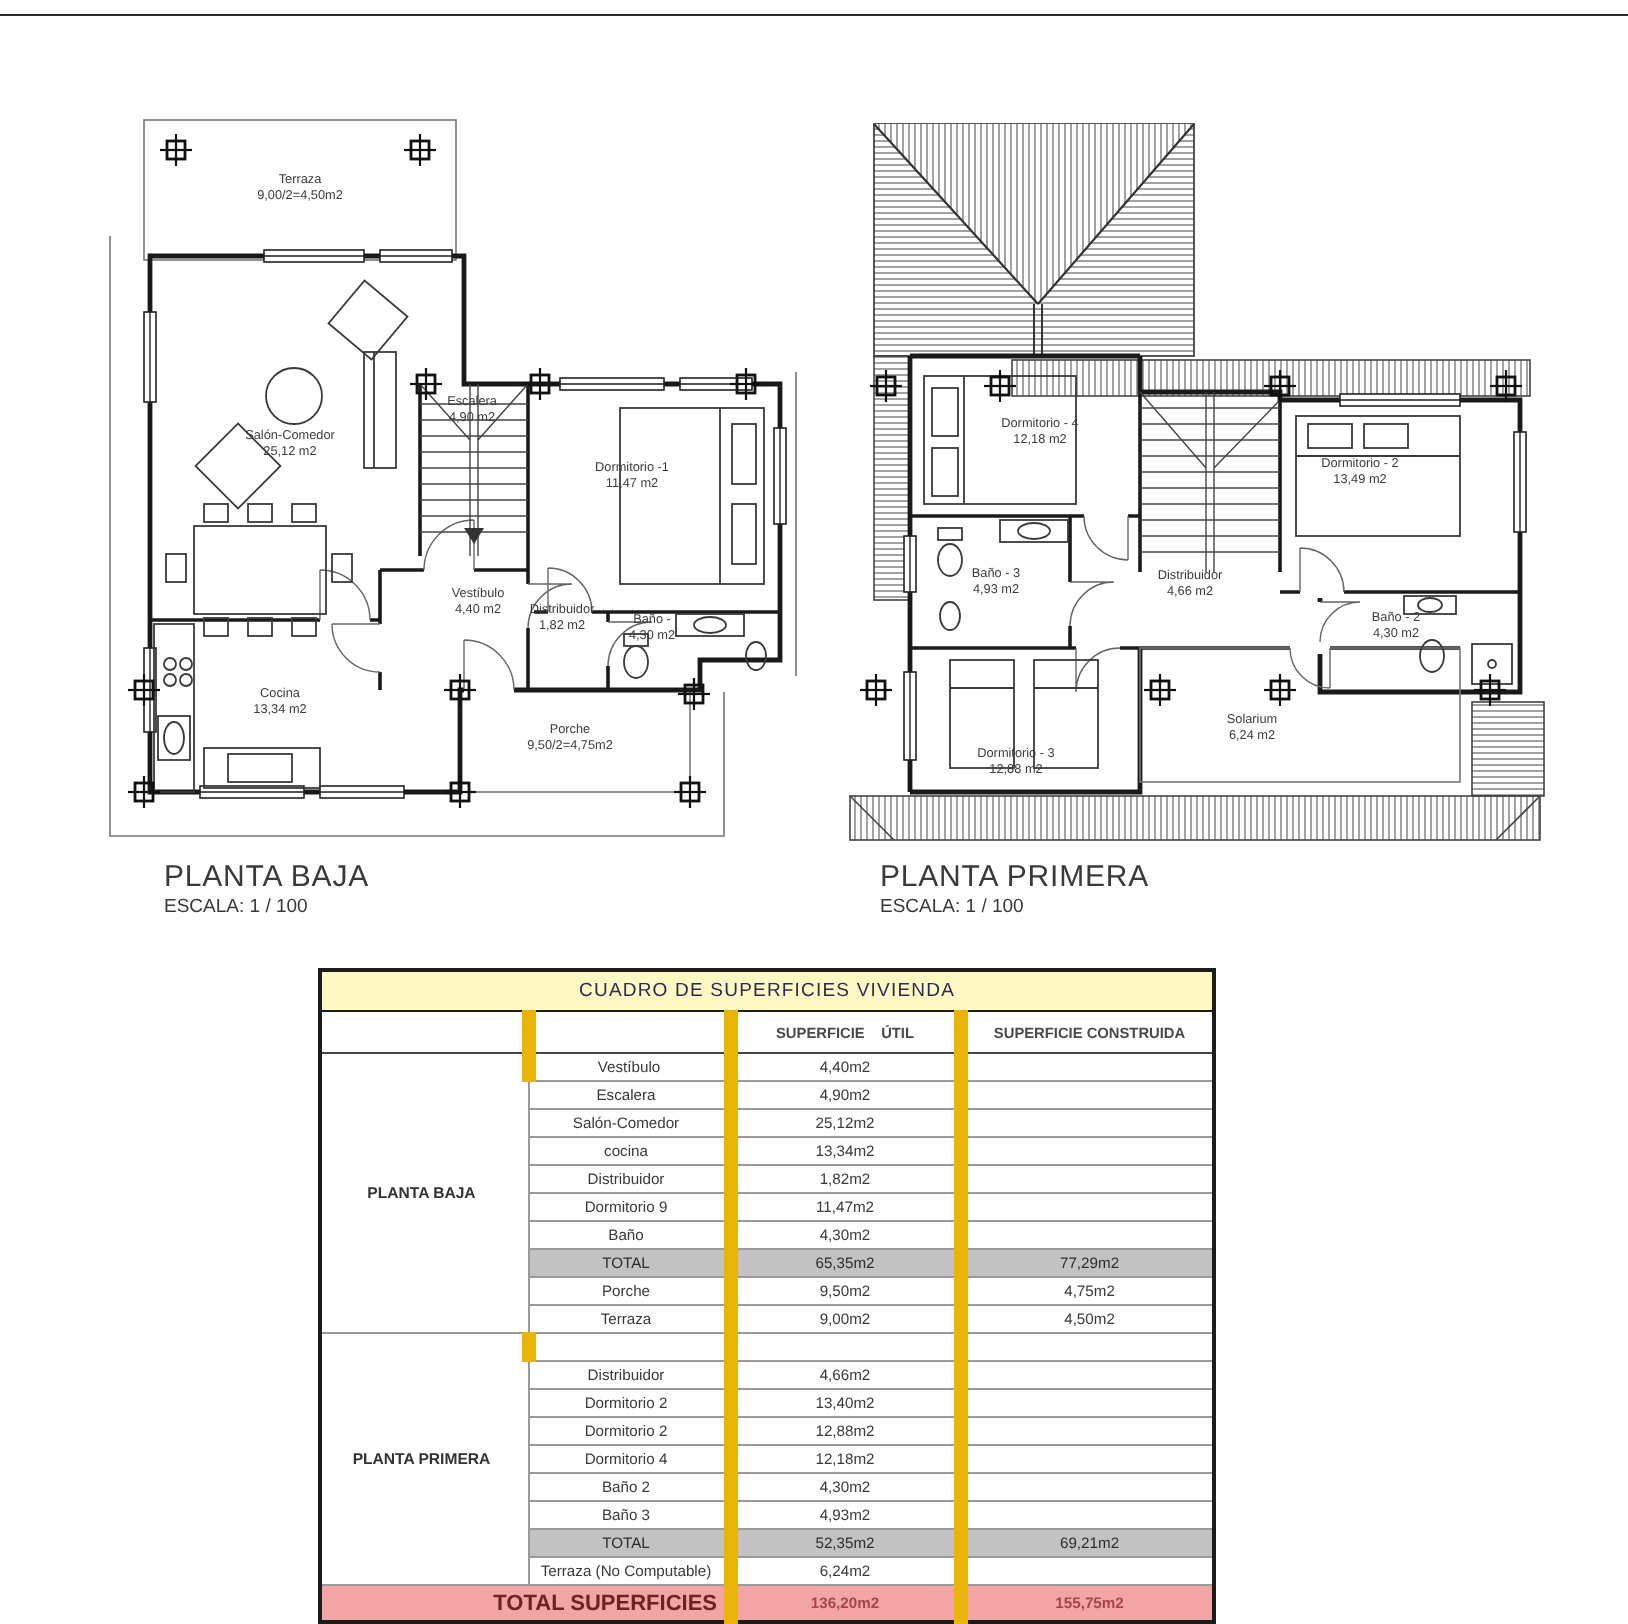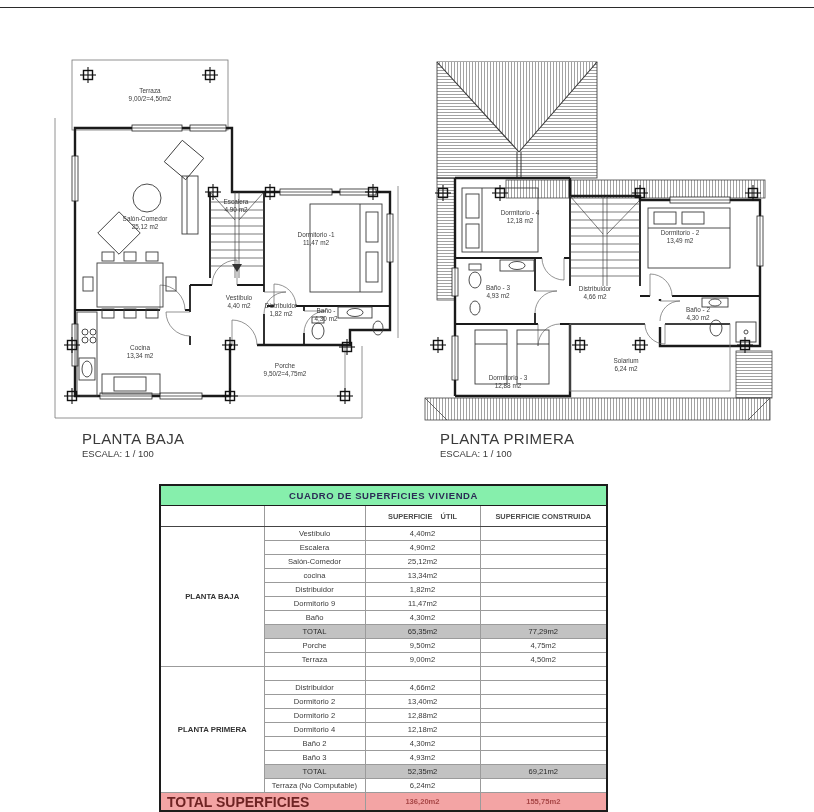--- a/index.html
+++ b/index.html
@@ -21,8 +21,8 @@
   table.surfaces td{border:0.8px solid #9b9b9b;height:13px;padding:0 3px;
                     text-align:center;overflow:hidden;}
   table.surfaces td+td{border-left:1px solid #eab308;}
-  tr.row-title td{background:#86efac;border-bottom:1.6px solid #1c1c1c;
-                  font-weight:bold;font-size:9.5px;letter-spacing:.6px;color:#2b2b55;height:19px;}
+  tr.row-title td{background:#fef9c3;border-bottom:1.6px solid #1c1c1c;
+                  font-weight:normal;font-size:9.5px;letter-spacing:.6px;color:#2b2b55;height:19px;}
   tr.row-head td{height:20px;font-weight:bold;color:#4a4a4a;font-size:7.4px;
                  border-bottom:1.2px solid #444;white-space:pre;}
   td.c-group{font-weight:bold;text-align:left;padding-left:6px;color:#333;font-size:7.8px;}

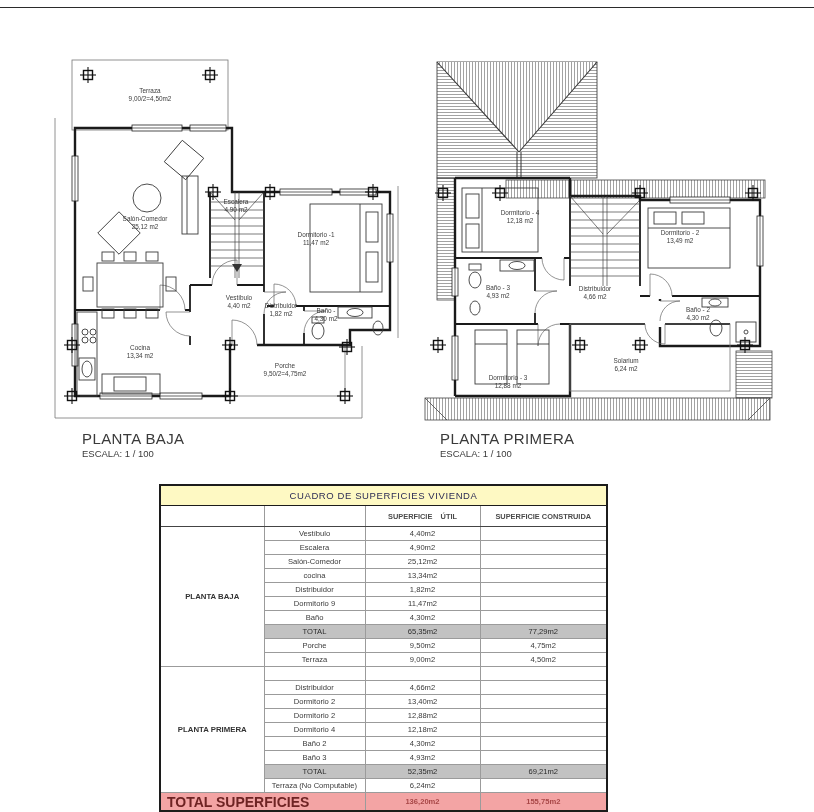--- a/index.html
+++ b/index.html
@@ -20,7 +20,7 @@
                  font-size:7.6px;color:#3a3a3a;table-layout:fixed;}
   table.surfaces td{border:0.8px solid #9b9b9b;height:13px;padding:0 3px;
                     text-align:center;overflow:hidden;}
-  table.surfaces td+td{border-left:1px solid #eab308;}
+  table.surfaces td+td{border-left:7px solid #eab308;}
   tr.row-title td{background:#fef9c3;border-bottom:1.6px solid #1c1c1c;
                   font-weight:normal;font-size:9.5px;letter-spacing:.6px;color:#2b2b55;height:19px;}
   tr.row-head td{height:20px;font-weight:bold;color:#4a4a4a;font-size:7.4px;

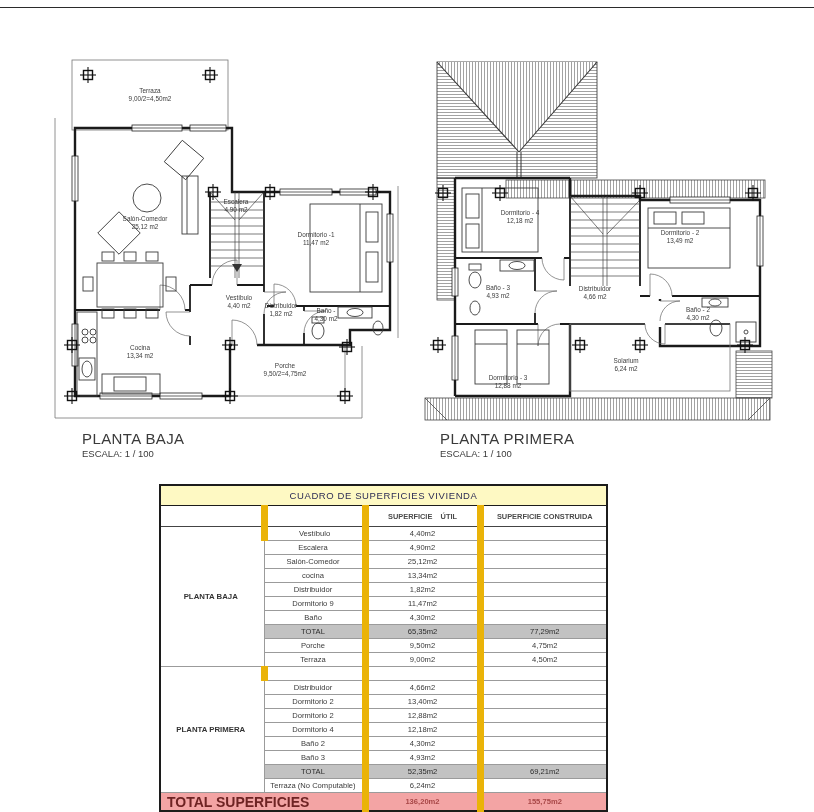--- a/index.html
+++ b/index.html
@@ -30,7 +30,7 @@
   tr.section-start td{border-top:1.7px solid #1c1c1c;}
   tr.row-total td{background:#c2c2c2;font-weight:normal;color:#2c2c2c;}
   tr.row-grand td{background:#f3a4a4;font-weight:bold;height:17px;border-top:1.7px solid #1c1c1c;}
-  tr.row-grand td.g-label{color:#6e2323;text-align:left;padding-left:6px;font-size:14px;}
+  tr.row-grand td.g-label{color:#6e2323;text-align:right;padding-left:6px;font-size:11px;}
   tr.row-grand td.g-val{color:#a84747;}
 
   svg .wall{stroke:#1a1a1a;stroke-width:2.4;fill:none;}

